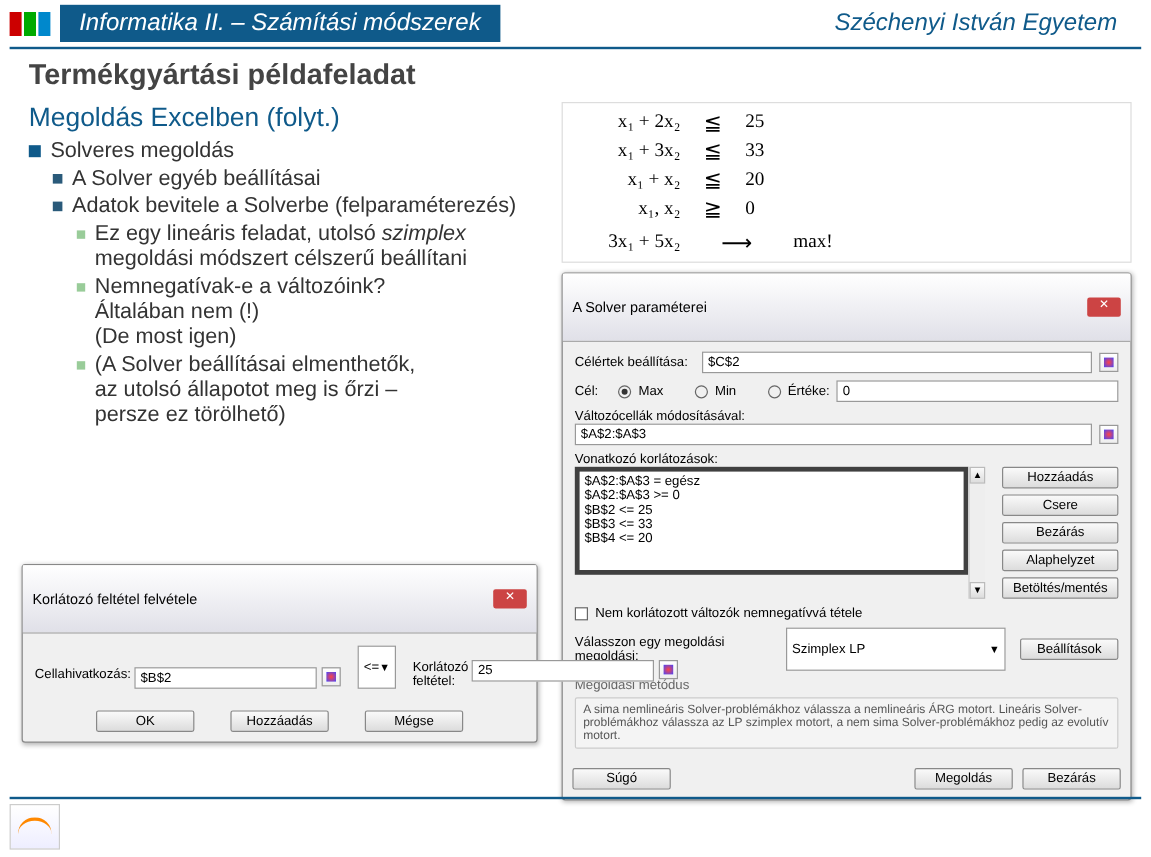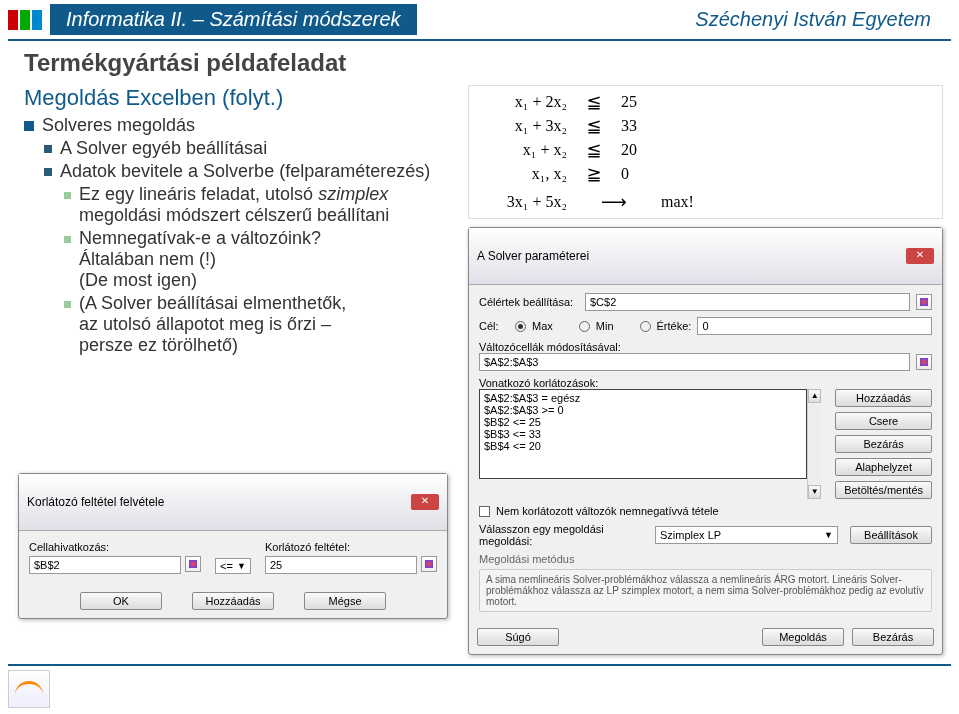--- a/index.html
+++ b/index.html
@@ -47,7 +47,7 @@
   .picker-inner { width: 8px; height: 8px; background: radial-gradient(circle, #f44, #44f); }
   .radio { width: 11px; height: 11px; border-radius: 50%; border: 1px solid #666; display: inline-block; position: relative; }
   .radio.checked::after { content: ''; width: 5px; height: 5px; background: #333; border-radius: 50%; position: absolute; top: 2px; left: 2px; }
-  .listbox { background: #fff; border: 1px solid #404040; height: 90px; overflow: auto; font-size: 11px; padding: 2px; flex: 1; }
+  .listbox { background: #fff; border: 4px solid #404040; height: 90px; overflow: auto; font-size: 11px; padding: 2px; flex: 1; }
   .listbox div { padding: 0 2px; }
   .btn { background: linear-gradient(#fafafa,#dcdcdc); border: 1px solid #888; padding: 2px 8px; font-size: 11px; min-width: 82px; text-align: center; cursor: pointer; border-radius: 2px; }
   .btn-col { display: flex; flex-direction: column; gap: 5px; margin-left: 8px; }

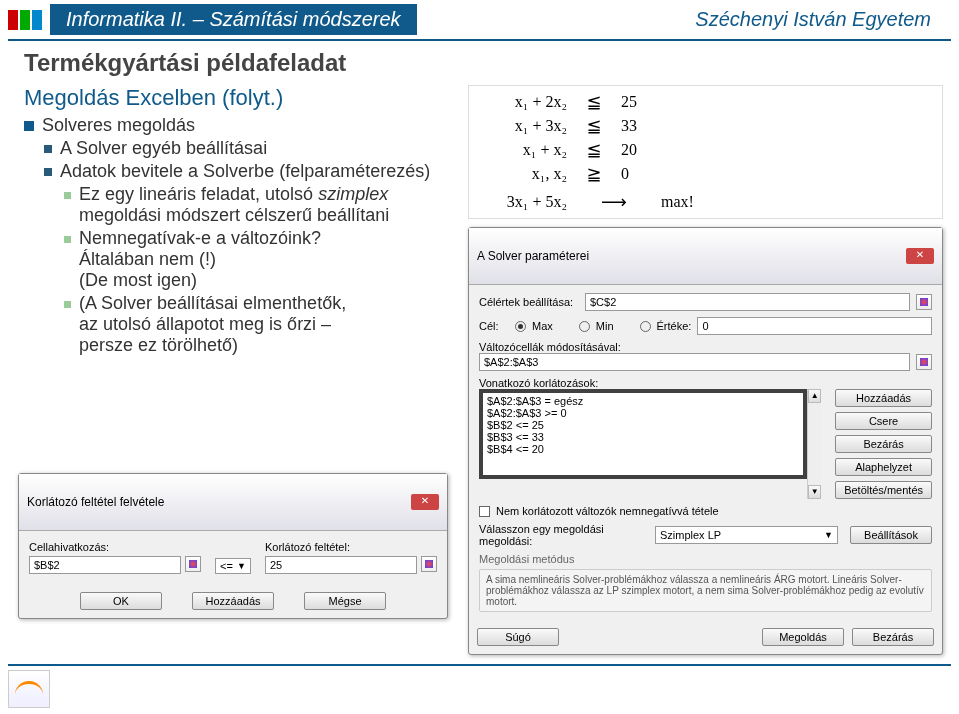--- a/index.html
+++ b/index.html
@@ -52,7 +52,7 @@
   .btn { background: linear-gradient(#fafafa,#dcdcdc); border: 1px solid #888; padding: 2px 8px; font-size: 11px; min-width: 82px; text-align: center; cursor: pointer; border-radius: 2px; }
   .btn-col { display: flex; flex-direction: column; gap: 5px; margin-left: 8px; }
   .checkbox { width: 11px; height: 11px; border: 1px solid #666; display: inline-block; background: #fff; }
-  .select { background: #fff; border: 1px solid #999; padding: 1px 4px; font-size: 11px; height: 18px; flex: 1; display: flex; justify-content: space-between; align-items: center; }
+  .select { background: #fff; border: 1px solid #999; padding: 1px 4px; font-size: 11px; height: 36px; flex: 1; display: flex; justify-content: space-between; align-items: center; }
   .select-arrow { font-size: 9px; }
   .desc-box { background: #f4f4f4; border: 1px solid #ccc; padding: 4px 6px; font-size: 10px; color: #555; margin-top: 4px; border-radius: 2px; }
   .dialog-footer { display: flex; justify-content: flex-end; gap: 8px; padding: 8px; }

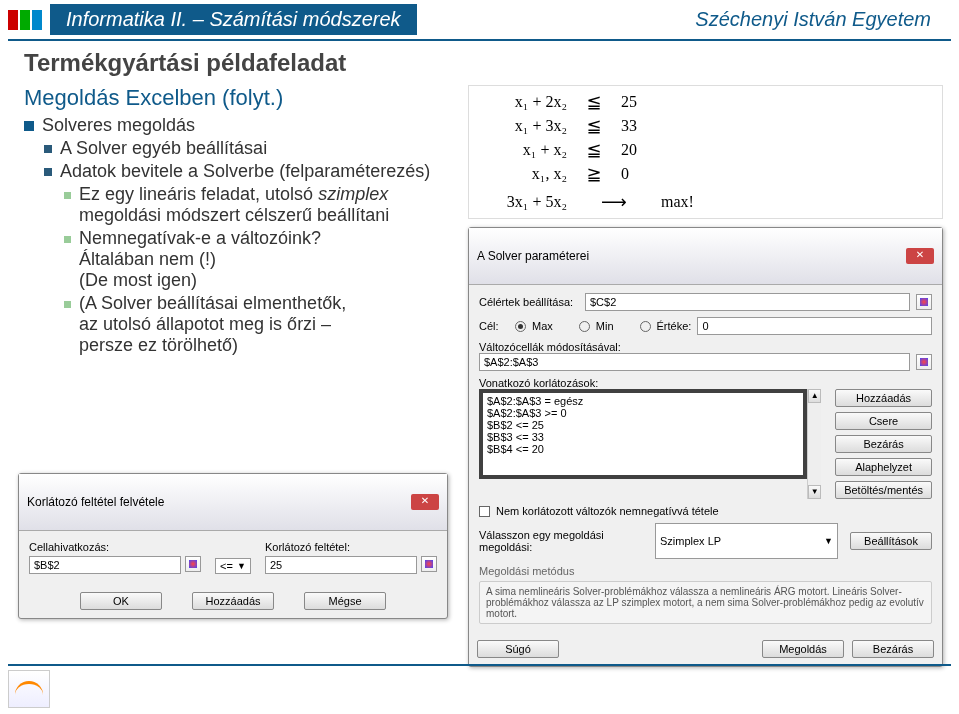--- a/index.html
+++ b/index.html
@@ -61,7 +61,7 @@
 
   .small-dialog { position: absolute; bottom: 95px; left: 18px; width: 430px; }
   .sd-body { padding: 10px; display: flex; gap: 14px; align-items: flex-end; }
-  .sd-col { display: flex; flex-direction: column; gap: 3px; }
+  .sd-col { display: flex; gap: 3px; }
   .sd-footer { display: flex; justify-content: center; gap: 30px; padding: 8px; }
 
   .footer-logo { position: absolute; bottom: 6px; left: 8px; width: 42px; height: 38px; border: 1px solid #ccc; background: linear-gradient(#fff,#eef); display: flex; align-items: center; justify-content: center; }

